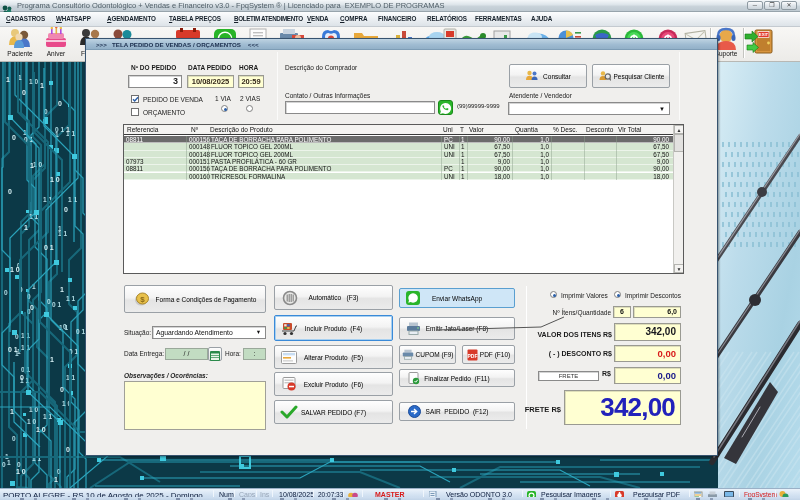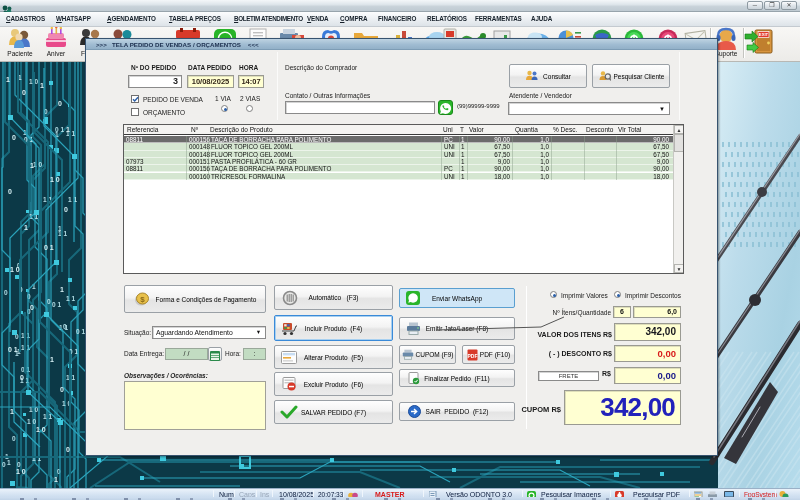--- a/index.html
+++ b/index.html
@@ -431,6 +431,7 @@
   </div>
 
   <div id="titlebar" class="abs"></div>
+  <div id="titletext" class="abs">Programa Consultório Odontológico + Vendas e Financeiro v3.0 - FpqSystem ® | Licenciado para&nbsp; EXEMPLO DE PROGRAMAS</div>
   <div class="abs" style="left:2px;top:1px;width:10px;height:10px;"><svg width="10" height="10">
         <circle cx="3" cy="3" r="2.4" fill="#0e5246"></circle>
         <circle cx="7.4" cy="3.4" r="2" fill="#156052"></circle>

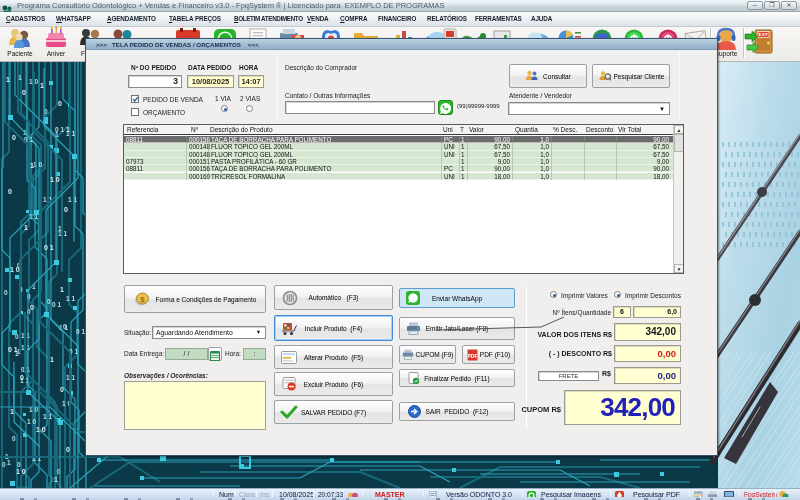--- a/index.html
+++ b/index.html
@@ -687,7 +687,7 @@
     <div class="lblb" style="left:102px;top:25px;">DATA PEDIDO</div>
     <div class="yfield" style="left:101px;top:36px;width:47px;height:13px;font-size:7.5px;font-weight:bold;color:#33261a;text-align:center;line-height:11px;">10/08/2025</div>
     <div class="lblb" style="left:153px;top:25px;">HORA</div>
-    <div class="yfield" style="left:152px;top:36px;width:26px;height:13px;font-size:7.5px;font-weight:bold;color:#33261a;text-align:center;line-height:11px;">14:07</div>
+    <div class="yfield" style="left:152px;top:36px;width:26px;height:13px;font-size:7.5px;font-weight:bold;color:#33261a;text-align:center;line-height:11px;">20:59</div>
     <div class="chk" style="left:45px;top:56px;">
         <svg width="7" height="7" viewBox="0 0 7 7">
           <path d="M1 3.2 L2.7 5 L6 1.2" stroke="#2b5fa8" stroke-width="1.4" fill="none"></path>

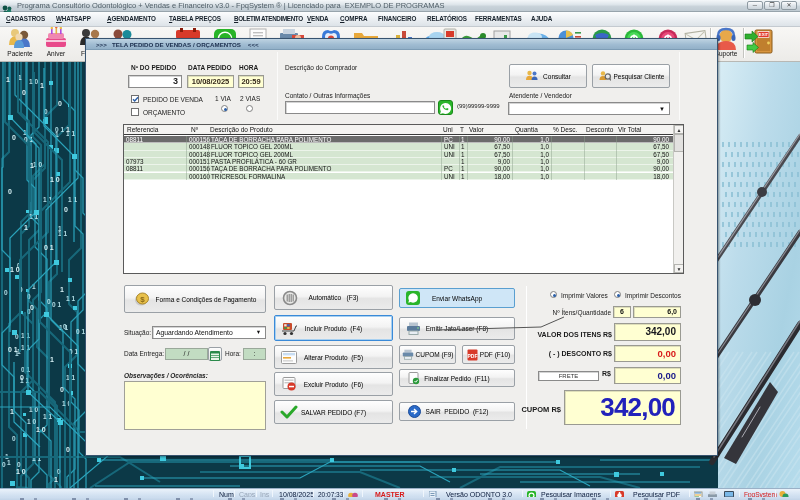--- a/index.html
+++ b/index.html
@@ -956,7 +956,7 @@
     <div class="field" style="left:452px;top:332px;width:61px;height:10px;font-size:6px;text-align:center;line-height:8px;color:#333;">FRETE</div>
     <div class="lblb" style="left:516px;top:331px;font-size:7px;">R$</div>
     <div class="yfield" style="left:528px;top:328px;width:67px;height:17px;font-size:9.5px;font-weight:bold;text-align:right;line-height:15px;padding-right:4px;color:#1a1a8a;">0,00</div>
-    <div class="lblb" style="left:420px;top:366px;width:55px;text-align:right;font-size:7.5px;">CUPOM R$</div>
+    <div class="lblb" style="left:420px;top:366px;width:55px;text-align:right;font-size:7.5px;">FRETE R$</div>
     <div class="yfield" style="left:478px;top:351px;width:117px;height:35px;font-size:26px;font-weight:bold;text-align:right;line-height:33px;padding-right:5px;color:#2222bb;letter-spacing:-.8px;">342,00</div>
 
     <svg class="abs" style="left:348px;top:276px;" width="132" height="17">

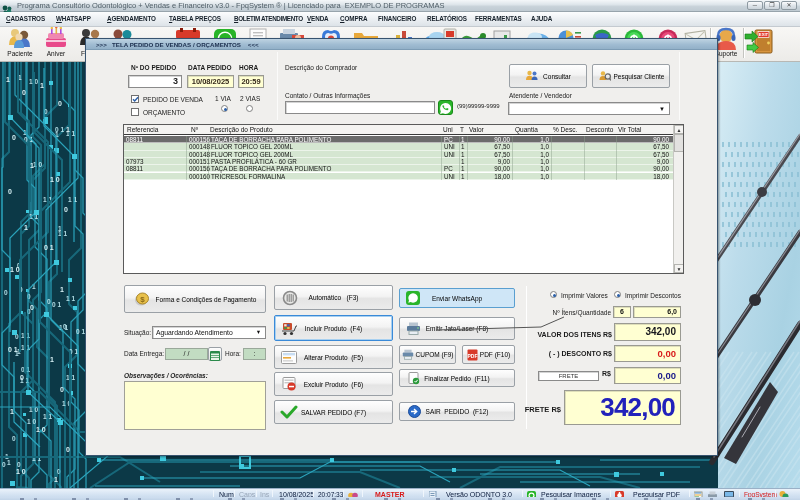--- a/index.html
+++ b/index.html
@@ -613,6 +613,7 @@
   </div>
 
   <div id="status" class="abs">
+    <div class="stext" style="left:3px;font-size:8px;">PORTO ALEGRE - RS 10 de Agosto de 2025 - Domingo</div>
     <div class="ssep" style="left:213px;"></div>
     <div class="stext" style="left:219px;">Num</div>
     <div class="ssep" style="left:234px;"></div>

